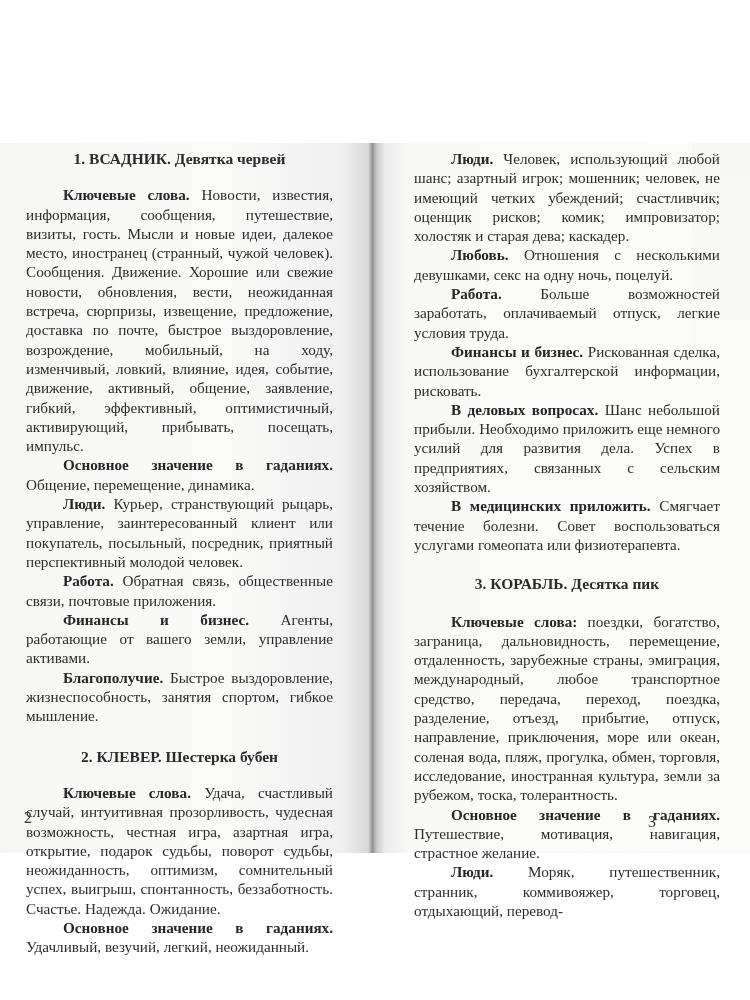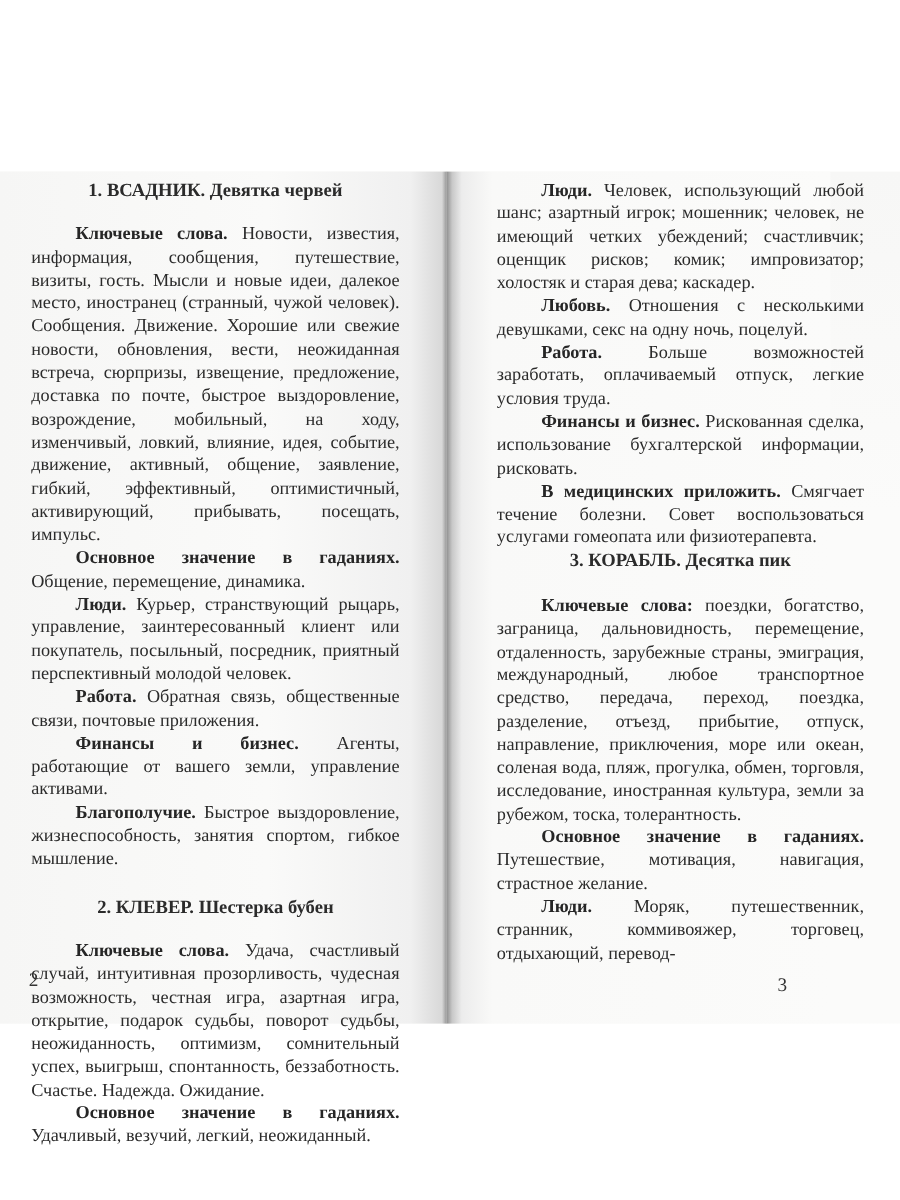--- a/index.html
+++ b/index.html
@@ -52,6 +52,7 @@
       <p class="para"><b>Любовь.</b><span> Отношения с несколькими девушками, секс на одну ночь, поцелуй.</span></p>
       <p class="para"><b>Работа.</b><span> Больше возможностей заработать, оплачиваемый отпуск, легкие условия труда.</span></p>
       <p class="para"><b>Финансы и бизнес.</b><span> Рискованная сделка, использование бухгалтерской информации, рисковать.</span></p>
+      <p class="para"><b>В деловых вопросах.</b><span> Шанс небольшой прибыли. Необходимо приложить еще немного усилий для развития дела. Успех в предприятиях, связанных с сельским хозяйством.</span></p>
       <p class="para"><b>В медицинских приложить.</b><span> Смягчает течение болезни. Совет воспользоваться услугами гомеопата или физиотерапевта.</span></p>
 
       <h2 class="title">3. КОРАБЛЬ. Десятка пик</h2>

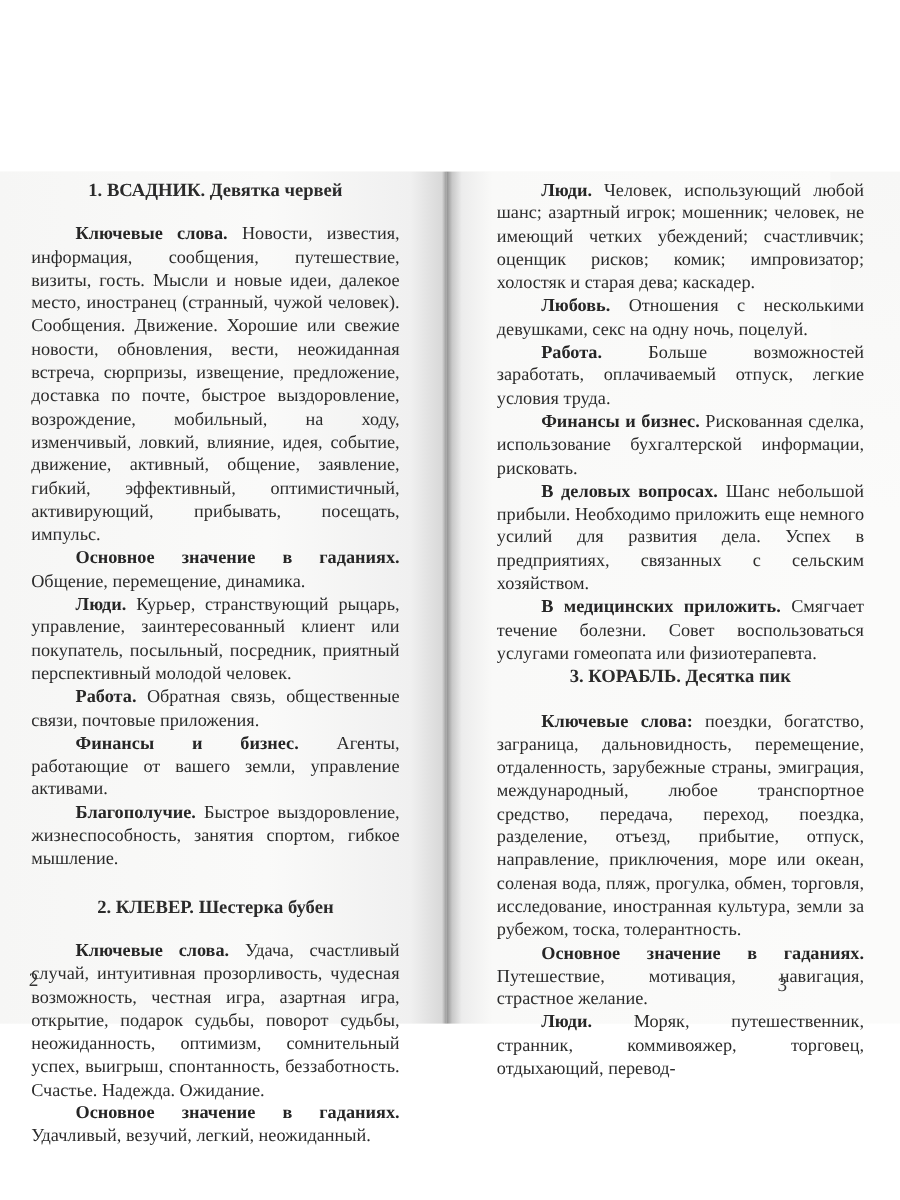--- a/index.html
+++ b/index.html
@@ -17,7 +17,7 @@
   .right .col { left: 42px; width: 306px; top: 6px; }
   .title { text-align: center; font-weight: bold; font-size: 15.5px; margin: 0; }
   .left .title { margin-top: 0; margin-bottom: 17px; }
-  .right .title { margin-bottom: 18px; }
+  .right .title { margin-top: 20px; margin-bottom: 18px; }
   p.para { margin: 0; text-indent: 37px; }
   p.para b { font-weight: bold; color: #262626; }
   .pagenum { position: absolute; font-size: 16px; color: #333; }

